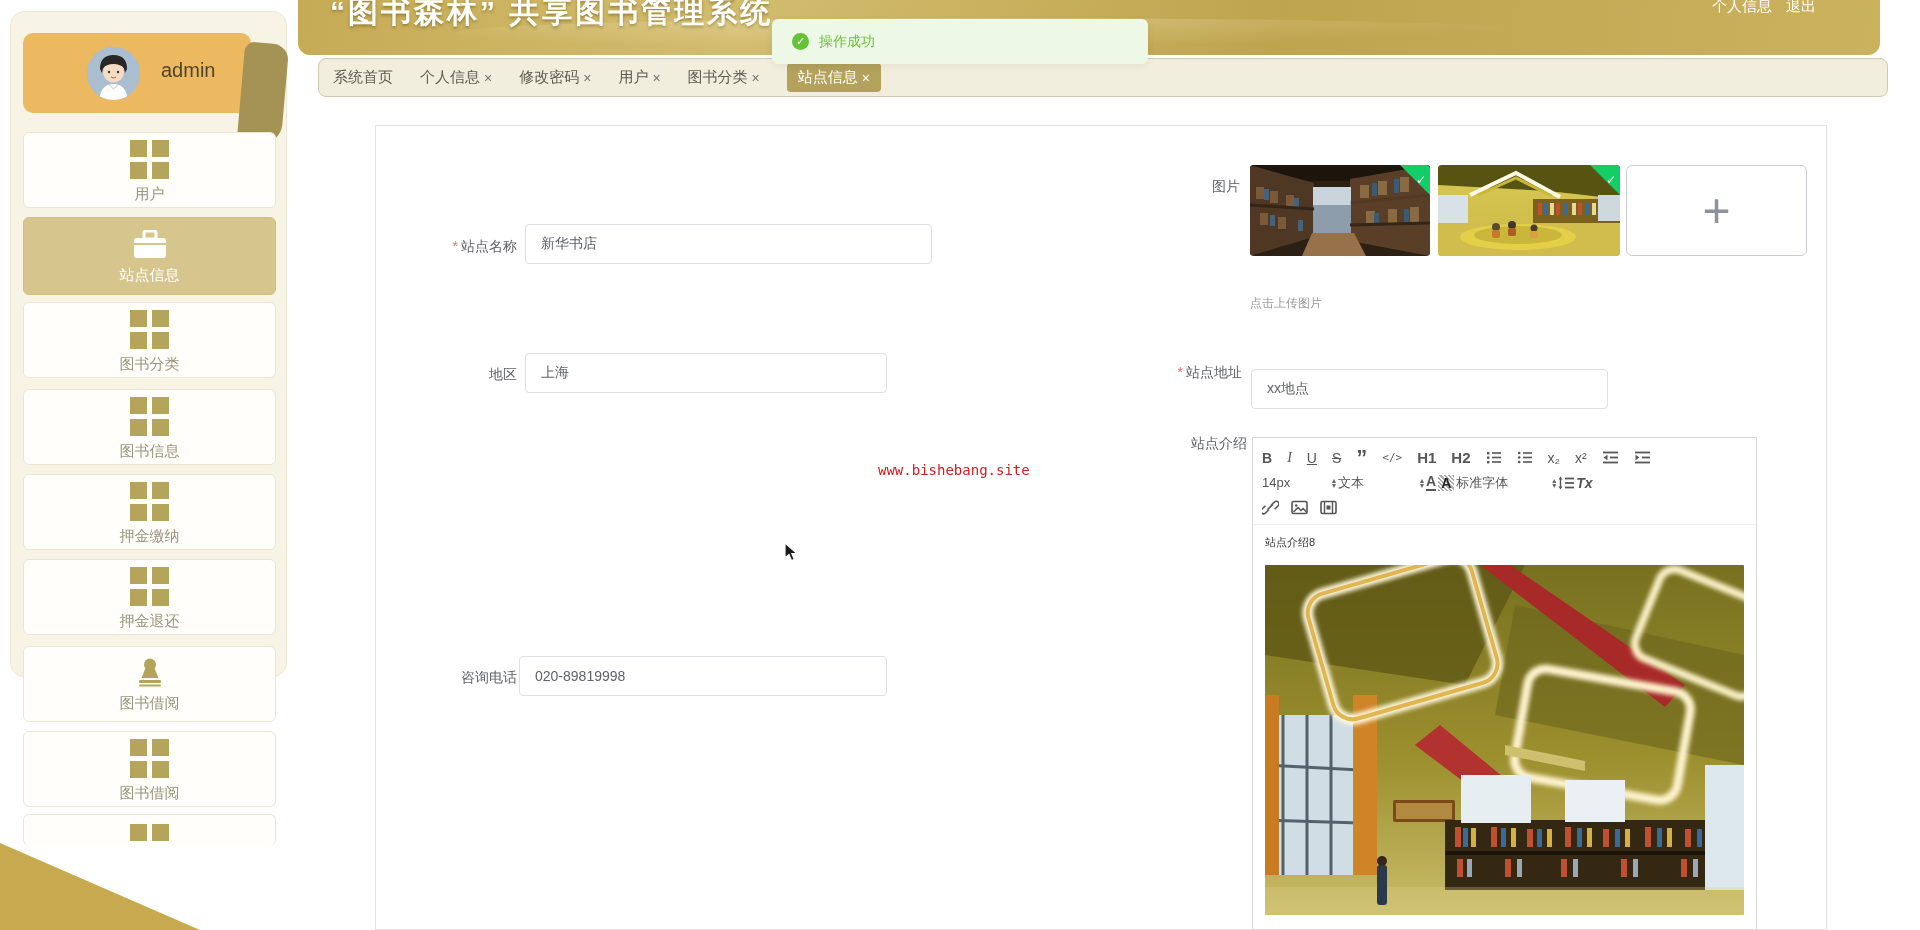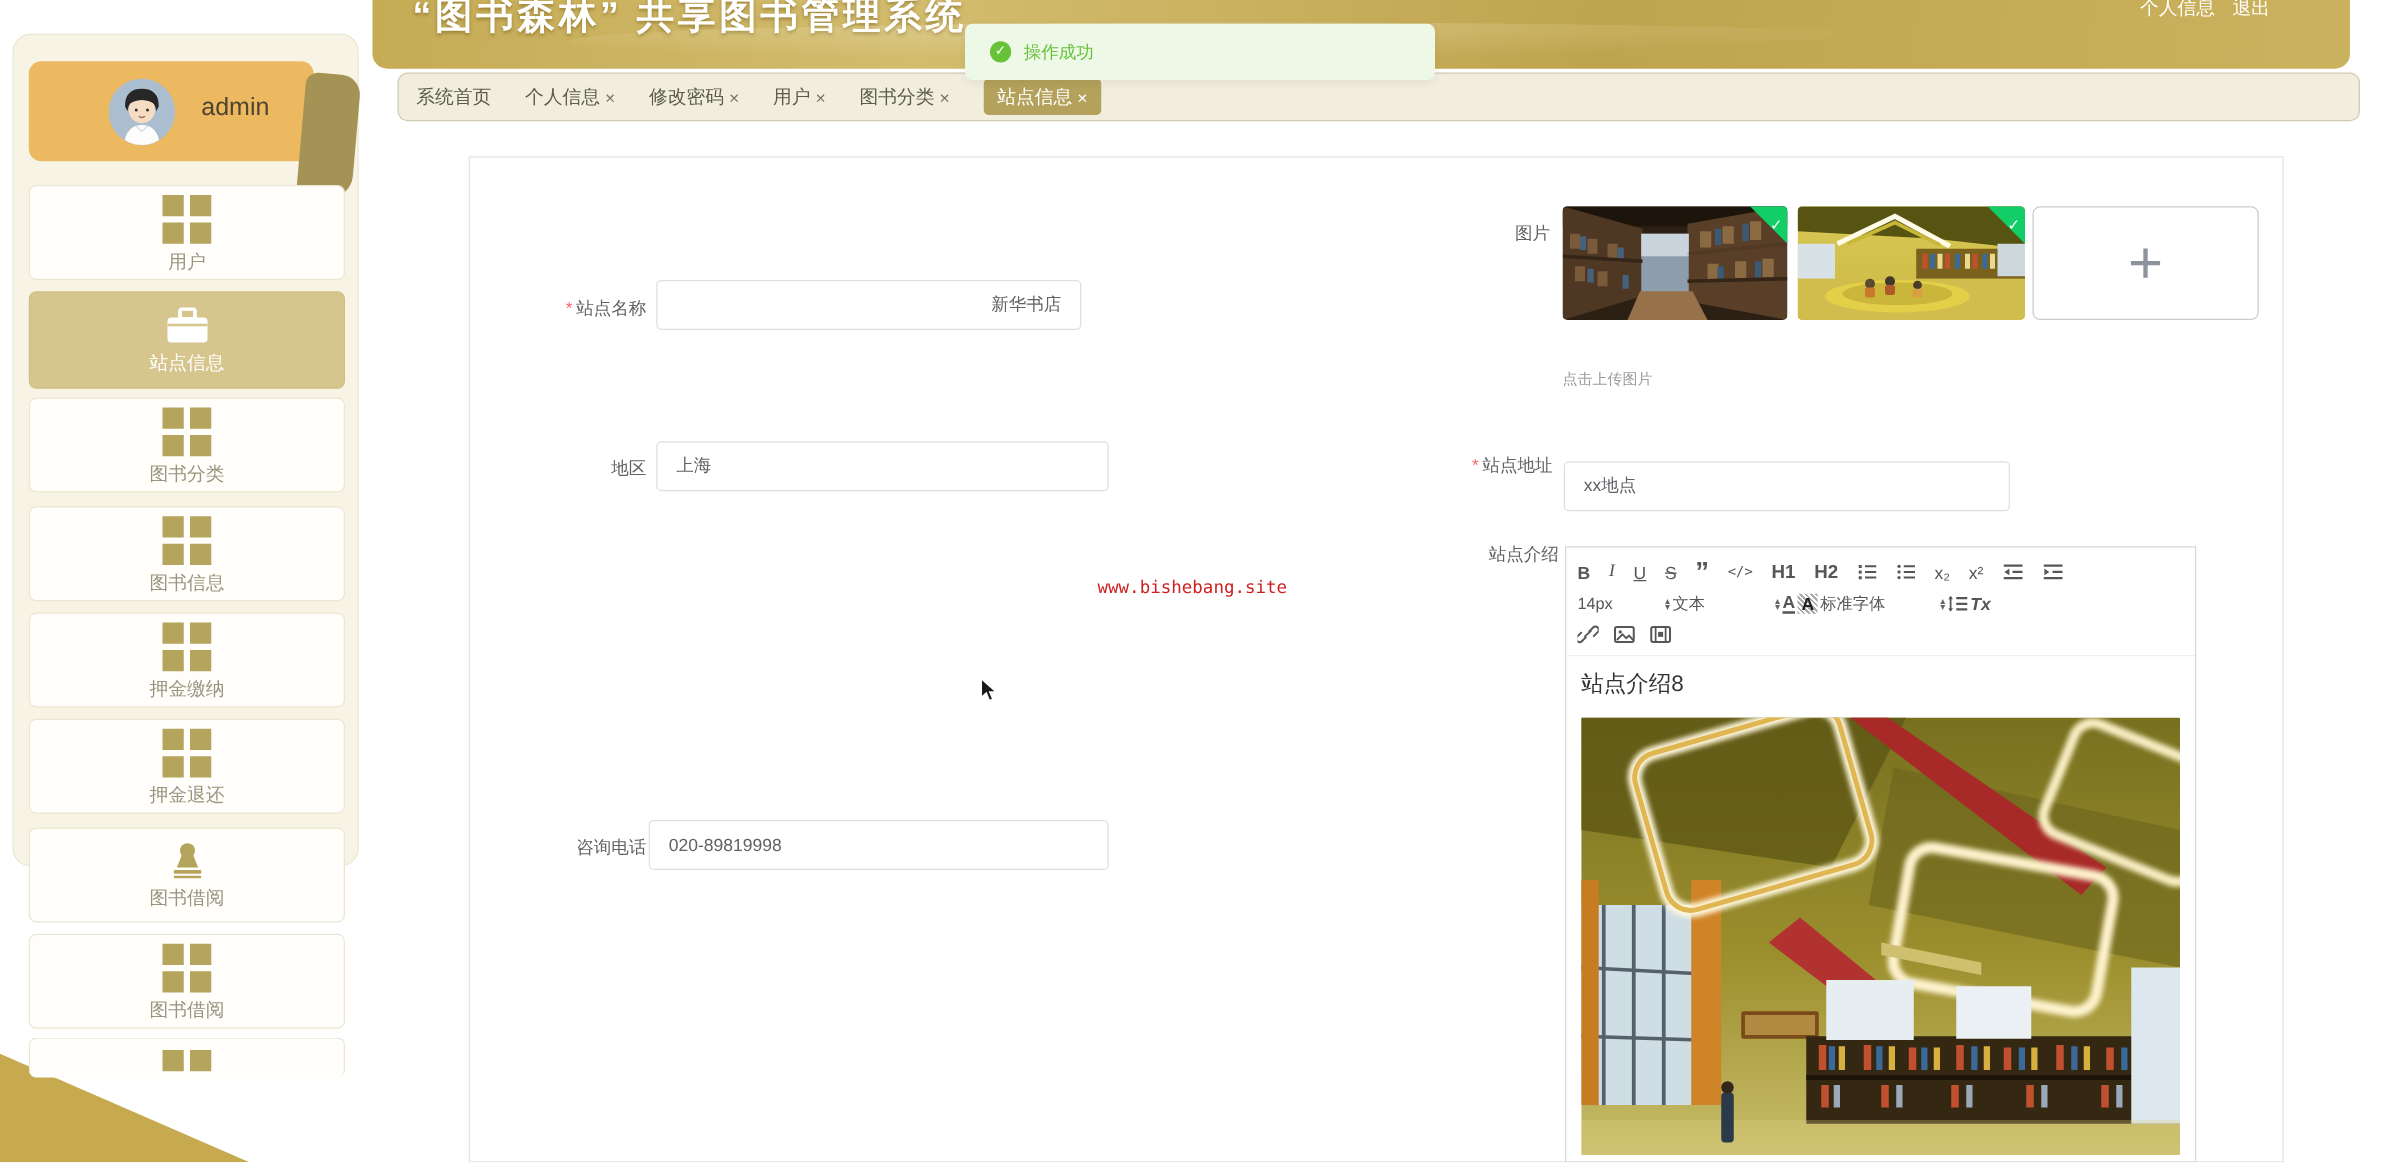--- a/index.html
+++ b/index.html
@@ -37,7 +37,7 @@
 
   
   .sidebar { position:absolute; left:10px; top:11px; width:277px; height:666px; background:#f8f4e5; border:1px solid #ece7d3;
-    border-radius:14px; z-index:2;margin-top:16px; }
+    border-radius:14px; z-index:2; }
   .user-card { position:absolute; left:12px; top:21px; width:228px; height:80px; background:#ecb960; border-radius:10px; }
   .user-blob { position:absolute; left:218px; top:10px; width:44px; height:100px; background:#a59255;
     border-radius:10px 16px 20px 8px; transform:rotate(5deg); }

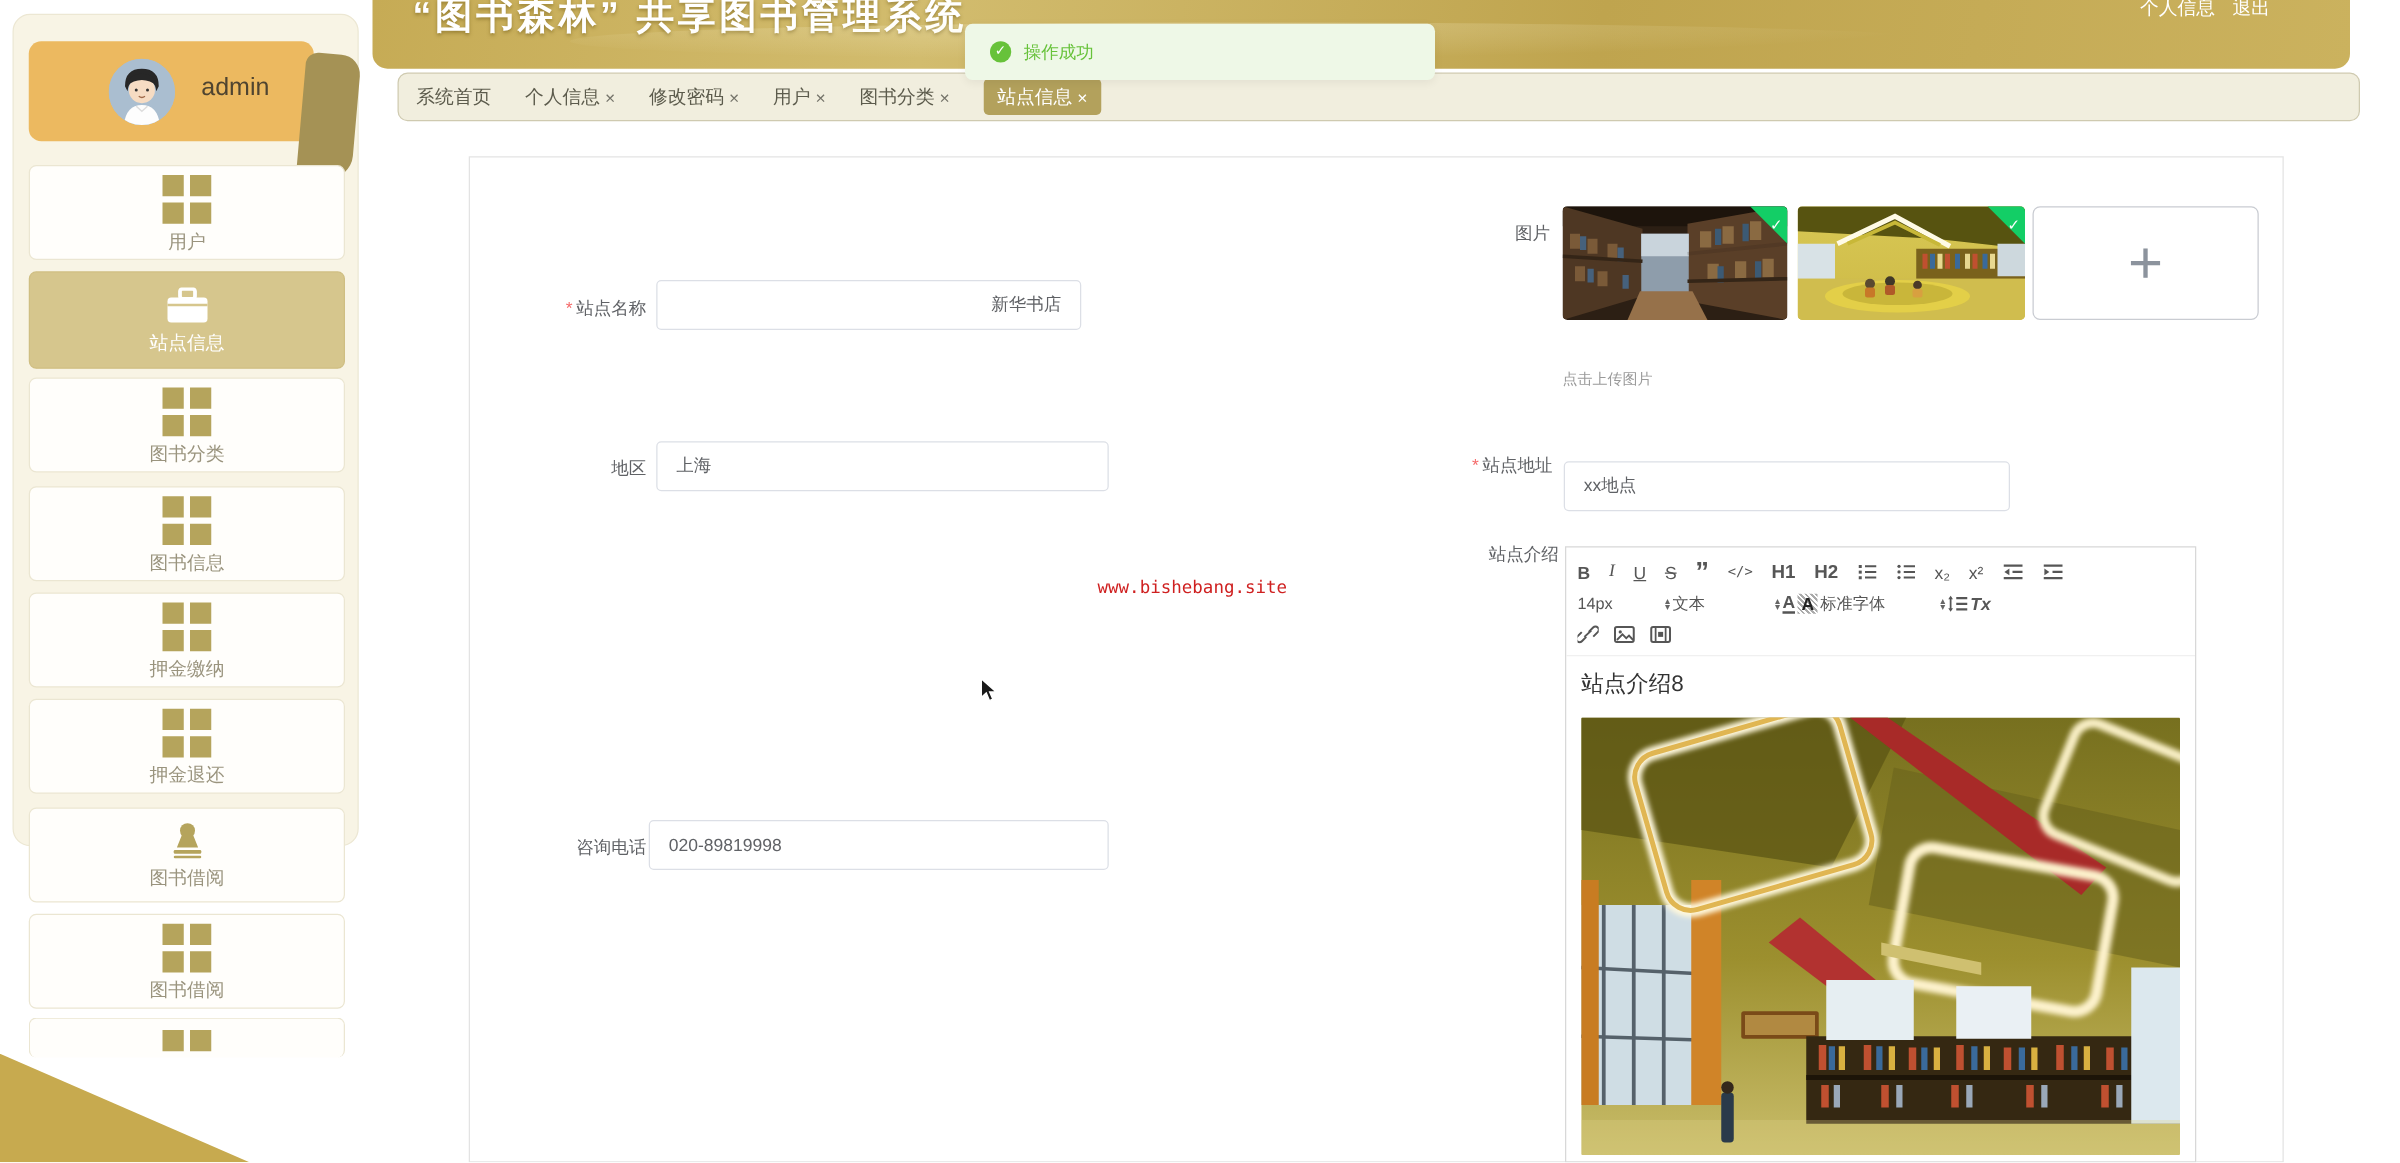--- a/index.html
+++ b/index.html
@@ -258,7 +258,7 @@
   <div class="f-label" style="left:367px;top:238px;">
     <span class="req">*</span><span>站点名称</span>
   </div>
-  <input class="f-input" style="left: 525px; top: 224px; width: 340px; text-align: right;" value="新华书店">
+  <input class="f-input" style="left: 525px; top: 224px; width: 407px;" value="新华书店">
 
   <div class="f-label" style="left:367px;top:366px;">
     <span>地区</span>

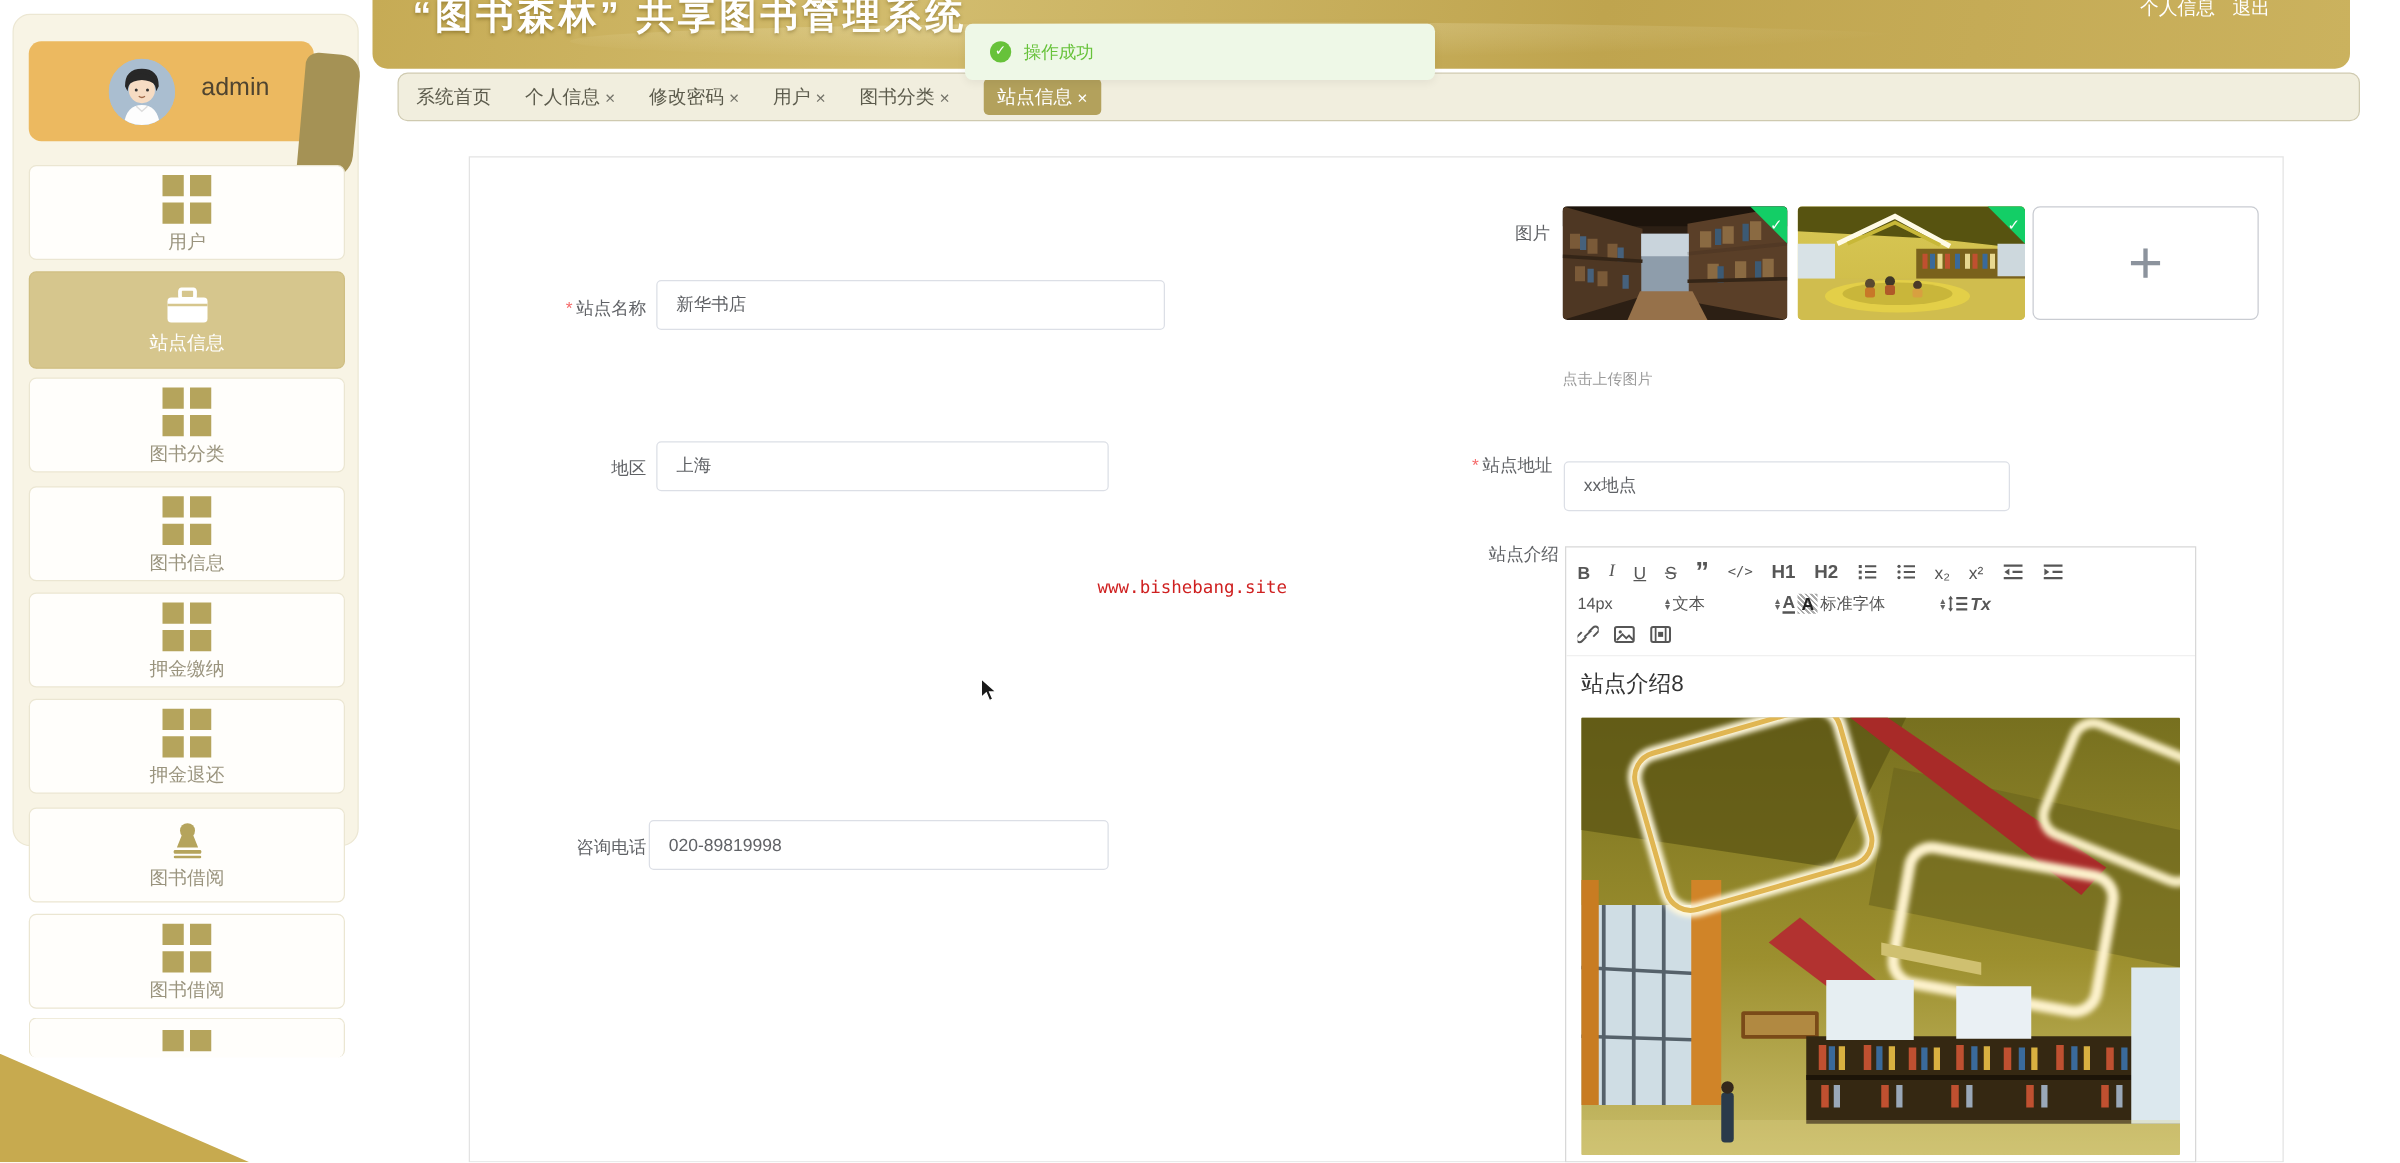--- a/index.html
+++ b/index.html
@@ -94,7 +94,7 @@
   .icon-svg { display:block; cursor:pointer; }
 
   .ed-content { padding:10px 12px; cursor:text; }
-  .ed-text { font-size:18px; color:#333; margin-bottom:15px; }
+  .ed-text { font-size:11px; color:#333; margin-bottom:15px; }
   .ed-image { display:block; border-radius:1px; }
 
   

